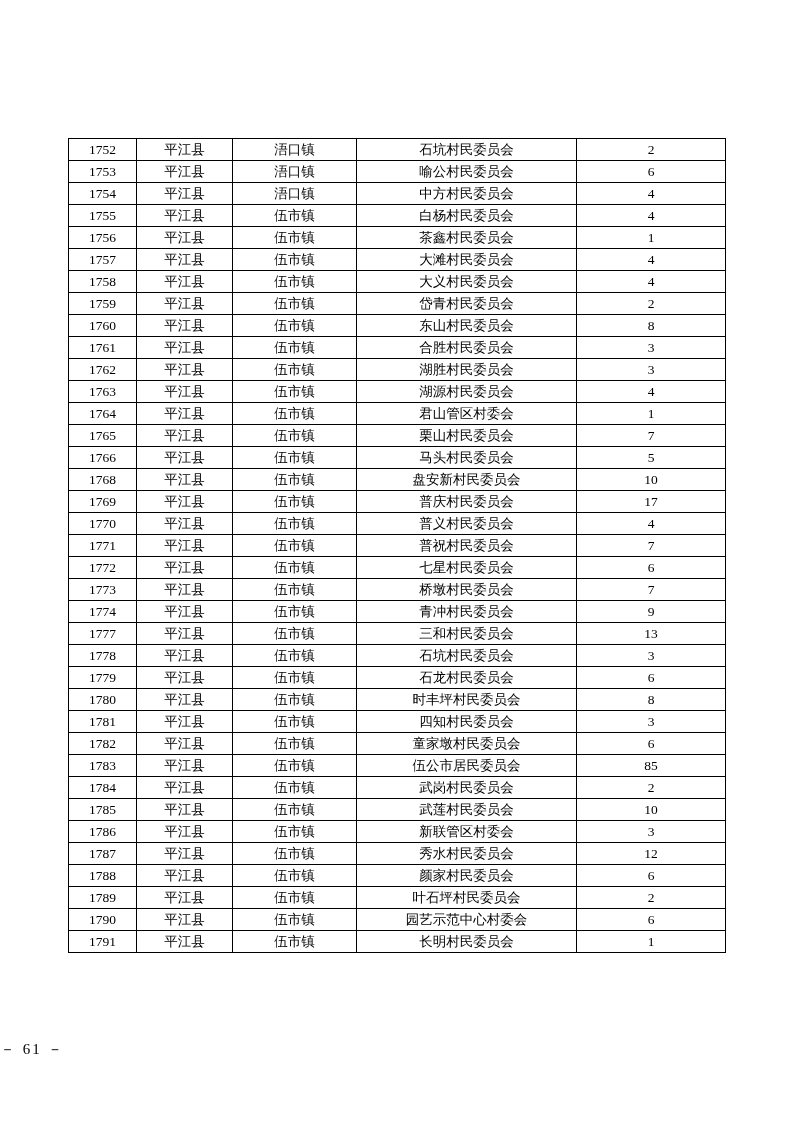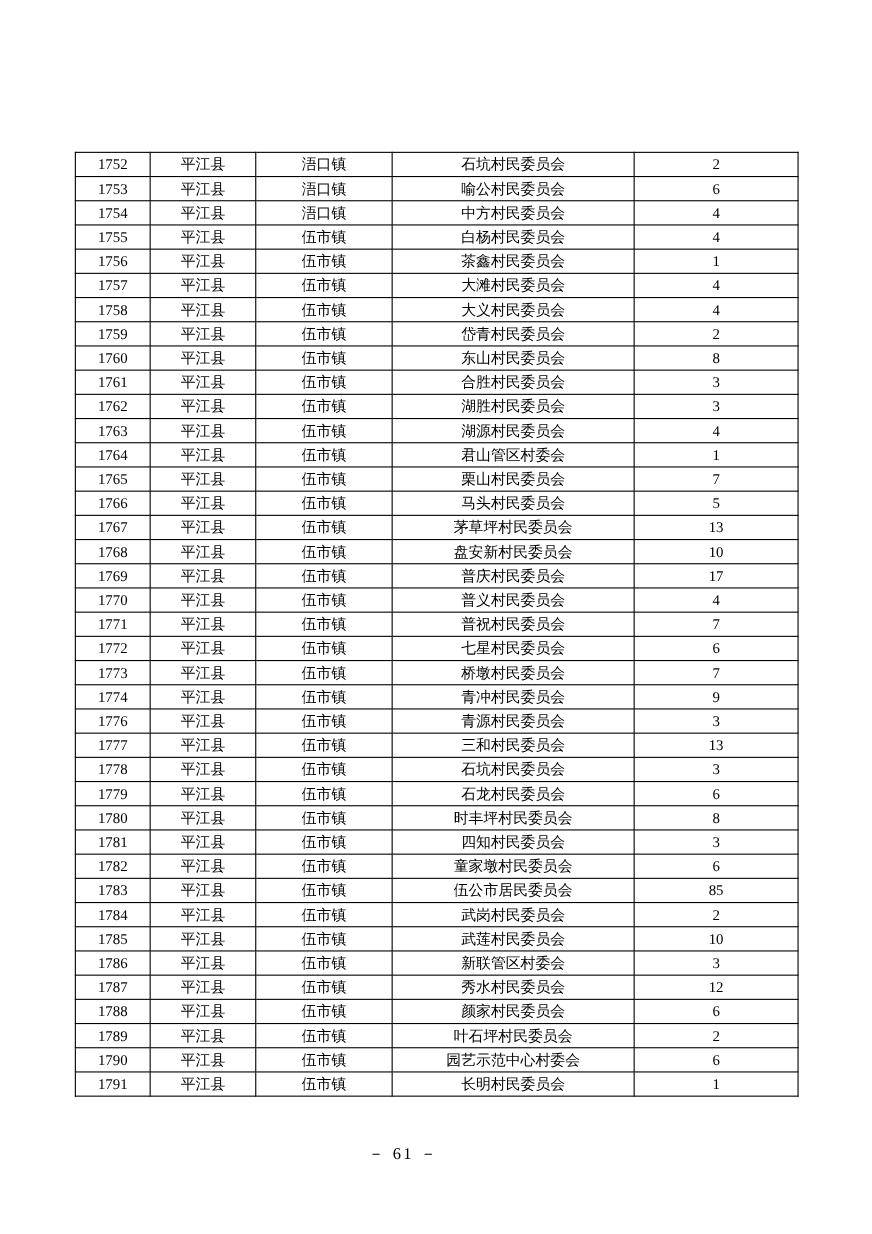--- a/index.html
+++ b/index.html
@@ -175,13 +175,6 @@
           <td class="num">5</td>
         </tr>
         <tr>
-          <td class="num">1767</td>
-          <td class="">平江县</td>
-          <td class="">伍市镇</td>
-          <td class="">茅草坪村民委员会</td>
-          <td class="num">13</td>
-        </tr>
-        <tr>
           <td class="num">1768</td>
           <td class="">平江县</td>
           <td class="">伍市镇</td>

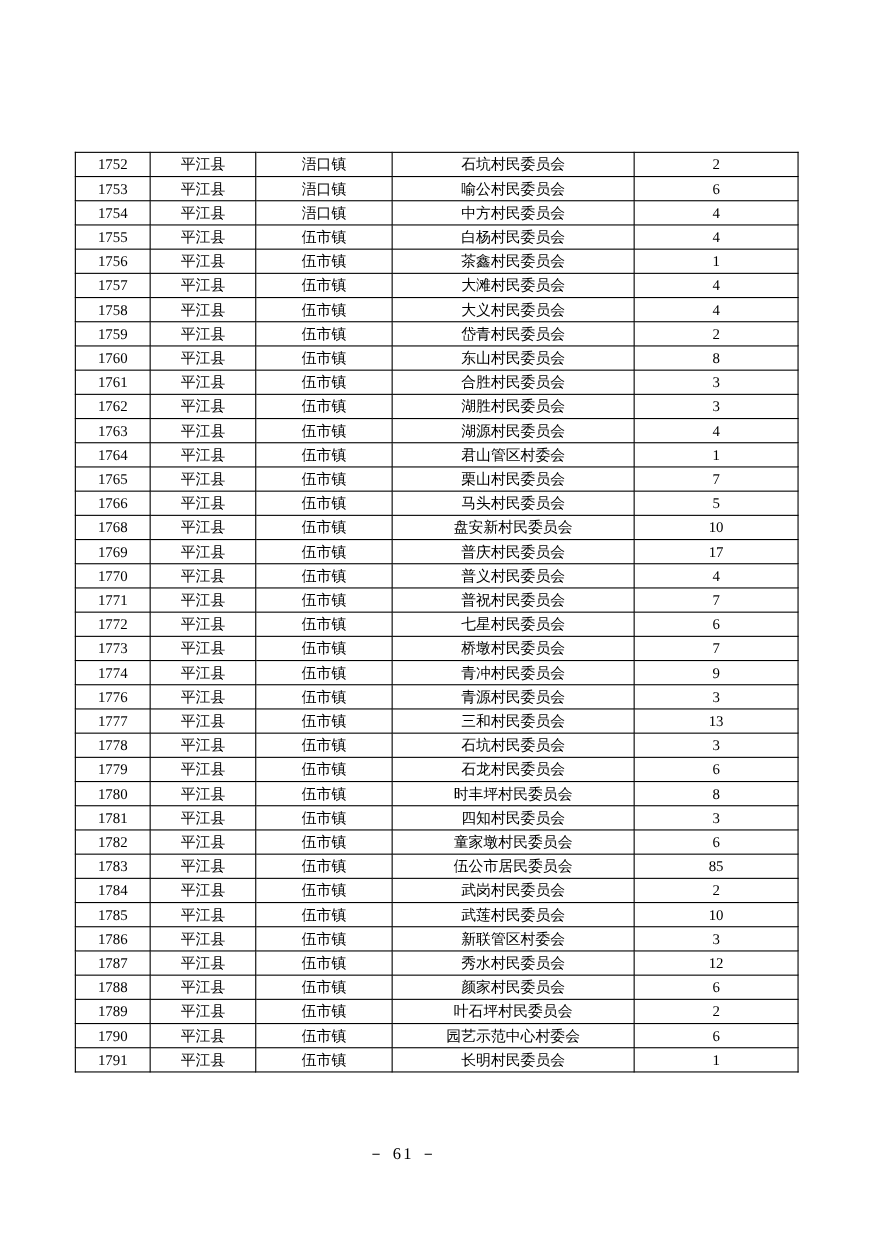--- a/index.html
+++ b/index.html
@@ -224,13 +224,6 @@
           <td class="num">9</td>
         </tr>
         <tr>
-          <td class="num">1776</td>
-          <td class="">平江县</td>
-          <td class="">伍市镇</td>
-          <td class="">青源村民委员会</td>
-          <td class="num">3</td>
-        </tr>
-        <tr>
           <td class="num">1777</td>
           <td class="">平江县</td>
           <td class="">伍市镇</td>

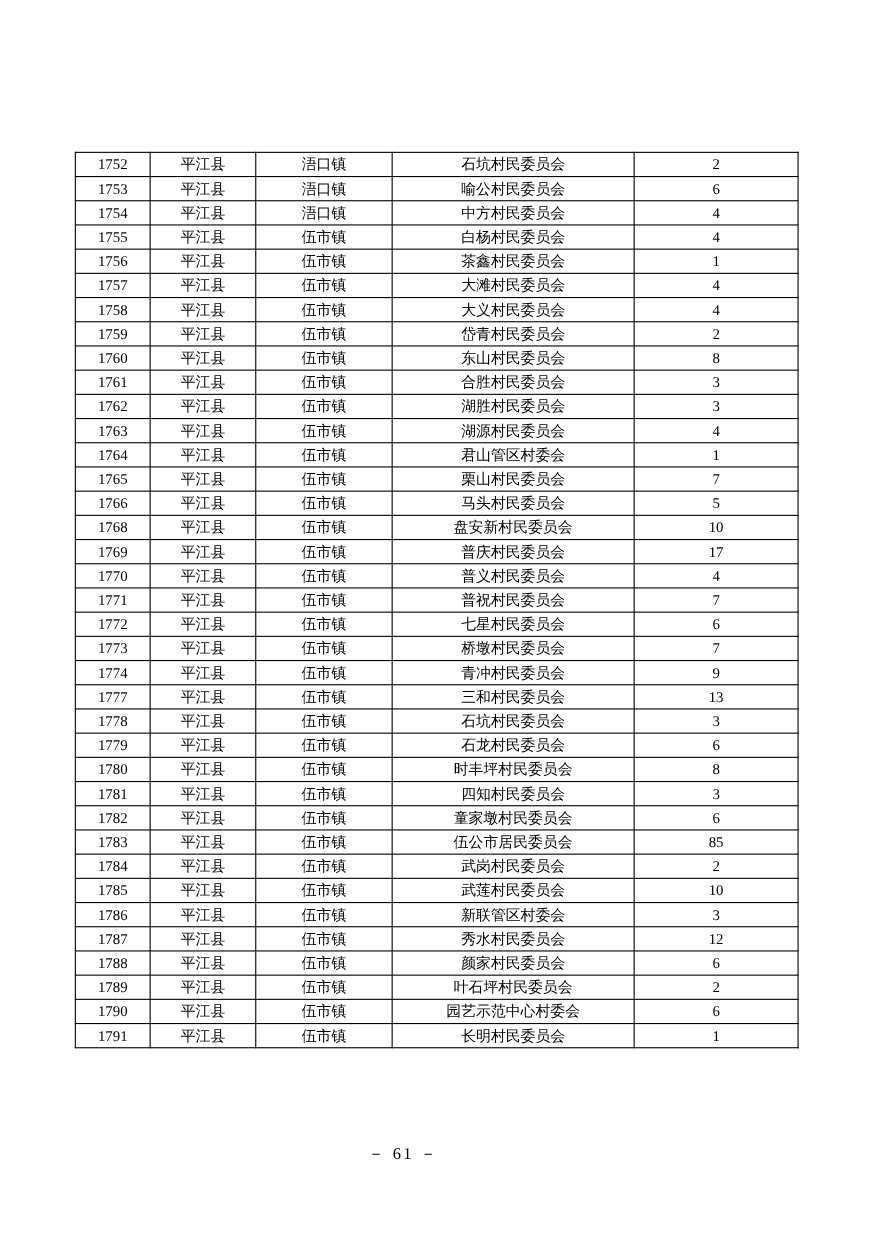--- a/index.html
+++ b/index.html
@@ -50,7 +50,6 @@
     left: 0;
     right: 0;
     bottom: 63px;
-    text-align: center;
     font-size: 15px;
     letter-spacing: 2px;
     padding-right: 60px;

